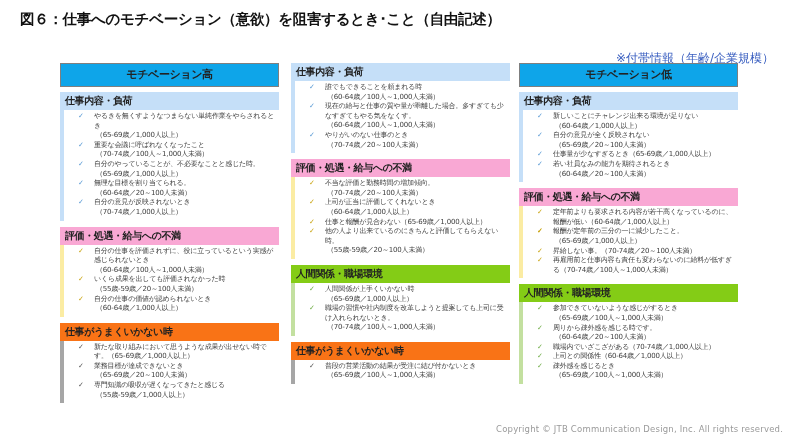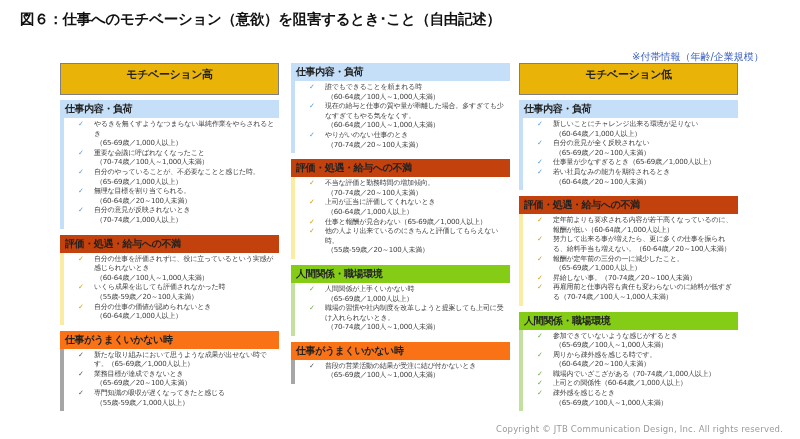--- a/index.html
+++ b/index.html
@@ -14,8 +14,8 @@
     white-space: nowrap;
   }
   .note {
-    position: absolute; left: 632px; top: 50px;
-    font-size: 10px; color: #3a5fc0; white-space: nowrap;
+    position: absolute; left: 616px; top: 50px;
+    font-size: 12px; color: #3a5fc0; white-space: nowrap;
   }
   .col { position: absolute; top: 63px; }
   .col1 { left: 60px; width: 219px; }

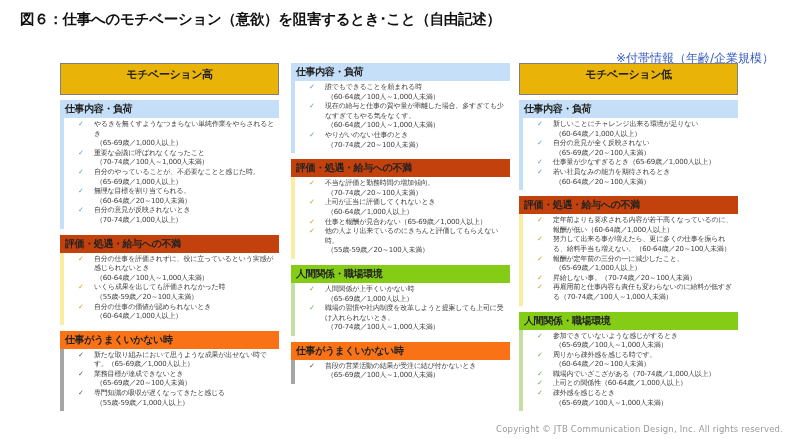--- a/index.html
+++ b/index.html
@@ -22,7 +22,7 @@
   .col2 { left: 291px; width: 219px; }
   .col3 { left: 519px; width: 219px; }
   .col-header {
-    height: 32px; border: 1px solid #7f7f7f; background: #eab308;
+    height: 24px; border: 1px solid #7f7f7f; background: #0ea5e9;
     box-sizing: border-box; text-align: center; line-height: 22px;
     font-size: 11px; font-weight: bold; color: #222222; letter-spacing: -0.4px;
     margin-bottom: 5px;

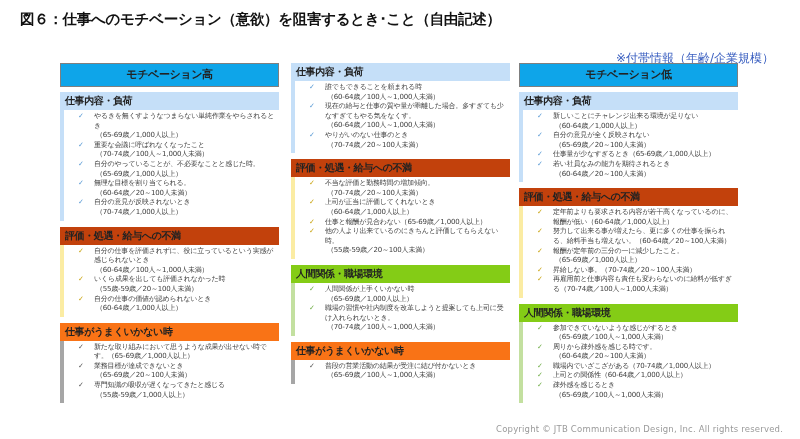--- a/index.html
+++ b/index.html
@@ -37,7 +37,7 @@
   }
   .blue .sec-title { background: #c5dff8; }
   .blue .sec-body { border-left-color: #c5dff8; }
-  .yellow .sec-title { background: #c2410c; }
+  .yellow .sec-title { background: #f9a8d4; }
   .yellow .sec-body { border-left-color: #fbeca3; }
   .green .sec-title { background: #84cc16; }
   .green .sec-body { border-left-color: #c3e0a0; }

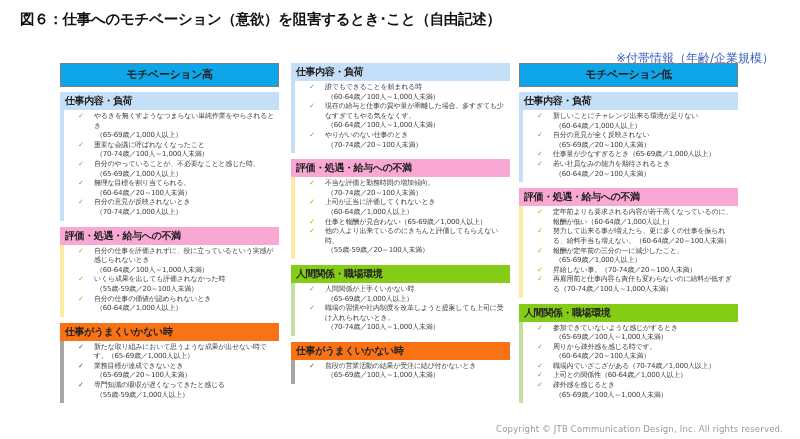--- a/index.html
+++ b/index.html
@@ -138,7 +138,7 @@
         <div class="sec-title">評価・処遇・給与への不満</div>
         <div class="sec-body">
           <div class="item"><span class="check">✓</span><span>定年前よりも要求される内容が若干高くなっているのに、報酬が低い（60-64歳／1,000人以上）</span></div>
-          <div class="item"><span class="check">✓</span><span>努力して出来る事が増えたら、更に多くの仕事を振られる、給料手当も増えない。（60-64歳／20～100人未満）</span></div>
+          <div class="item"><span class="check">✓</span></div>
           <div class="item"><span class="check">✓</span><span>報酬が定年前の三分の一に減少したこと。</span><span class="attr">（65-69歳／1,000人以上）</span></div>
           <div class="item"><span class="check">✓</span><span>昇給しない事。（70-74歳／20～100人未満）</span></div>
           <div class="item"><span class="check">✓</span><span>再雇用前と仕事内容も責任も変わらないのに給料が低すぎる（70-74歳／100人～1,000人未満）</span></div>

